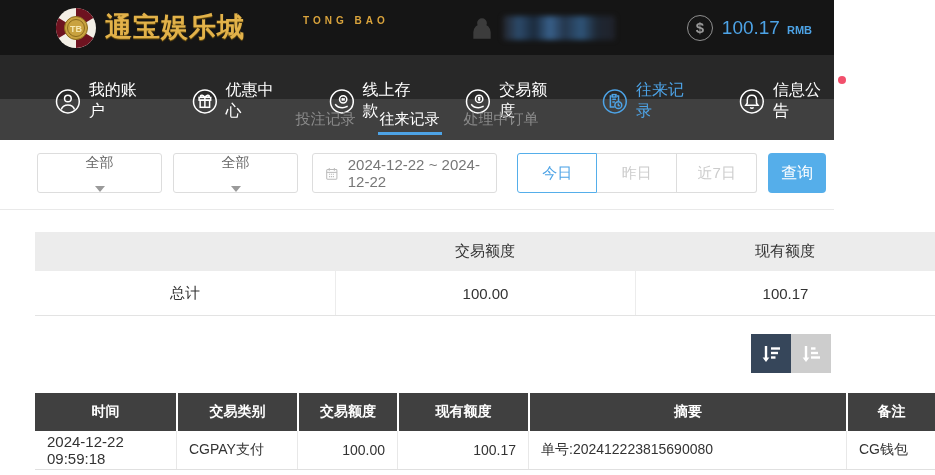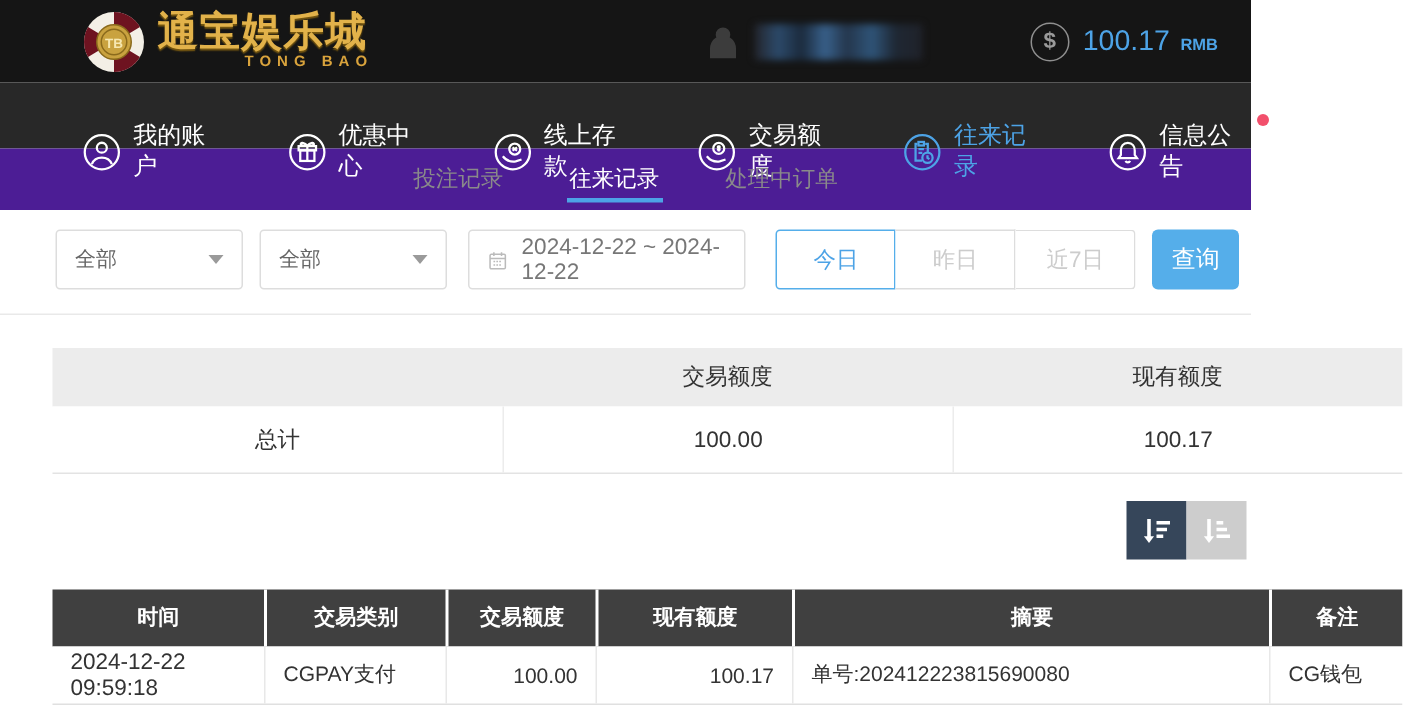--- a/index.html
+++ b/index.html
@@ -10,7 +10,7 @@
   
   .topbar { height:55px; background:#151515; display:flex; align-items:center; padding:0 22px 0 55px; }
   .logo { display:flex; align-items:center; gap:8px; cursor:pointer; }
-  .logo-text { display:flex; flex-direction:column; line-height:1; }
+  .logo-text { display:flex; flex-direction:row; line-height:1; }
   .logo-cn { font-size:27px; font-weight:bold; color:#e2b24a; font-family:"Liberation Serif","DejaVu Serif",serif; text-shadow:0 1px 1px #7a5a10; letter-spacing:1px; }
   .logo-en { font-size:10px; color:#d9a33c; letter-spacing:4px; font-weight:bold; margin:2px 0 0 58px; }
   .top-right { margin-left:auto; display:flex; align-items:center; }

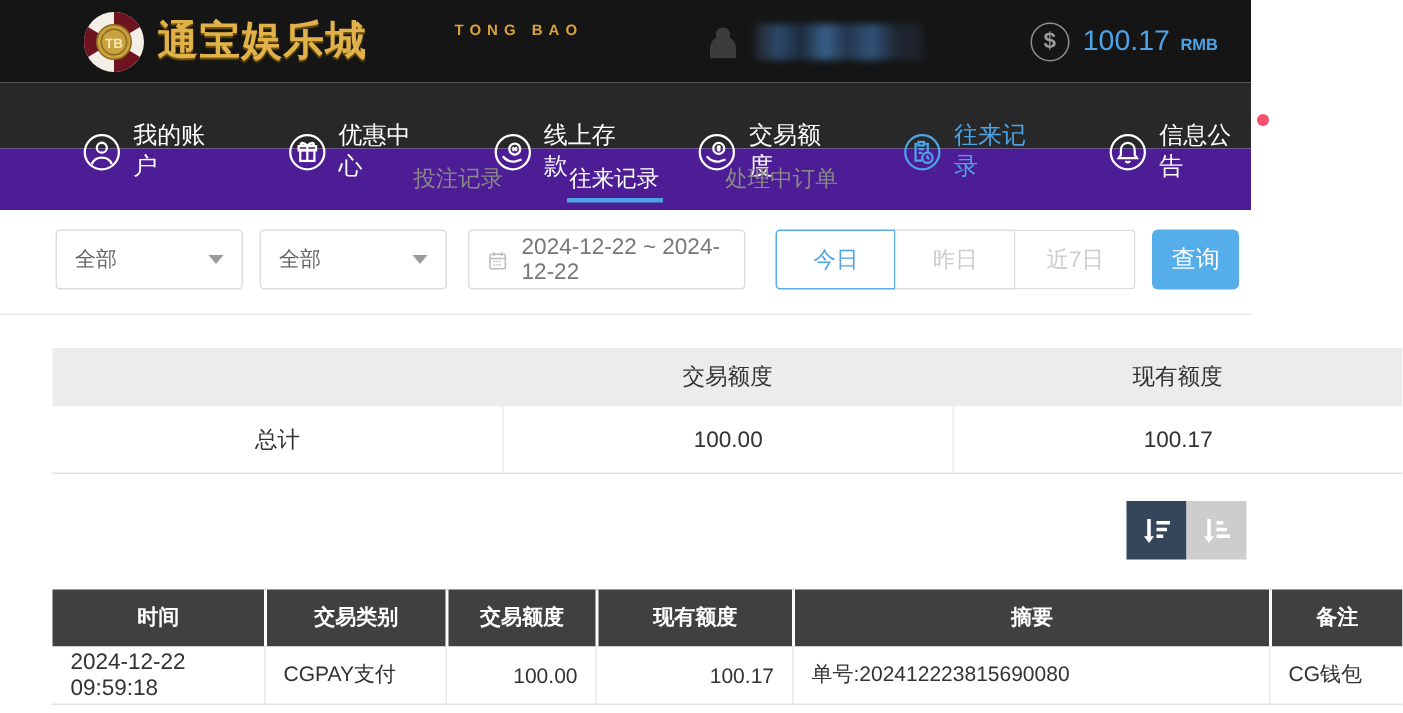--- a/index.html
+++ b/index.html
@@ -34,7 +34,7 @@
   .nav-dot { position:absolute; top:-4px; right:-12px; width:8px; height:8px; border-radius:50%; background:#f2506c; }
 
   
-  .subtabs { height:41px; background:#4c1d95; display:flex; align-items:center; justify-content:center; gap:44px; }
+  .subtabs { height:41px; background:#404040; display:flex; align-items:center; justify-content:center; gap:24px; }
   .subtab { color:#8a8a8a; font-size:15px; cursor:pointer; position:relative; height:100%; display:flex; align-items:center; }
   .subtab.active { color:#fff; }
   .subtab.active::after { content:""; position:absolute; left:-2px; right:-2px; bottom:5px; height:3px; background:#4da3e6; }

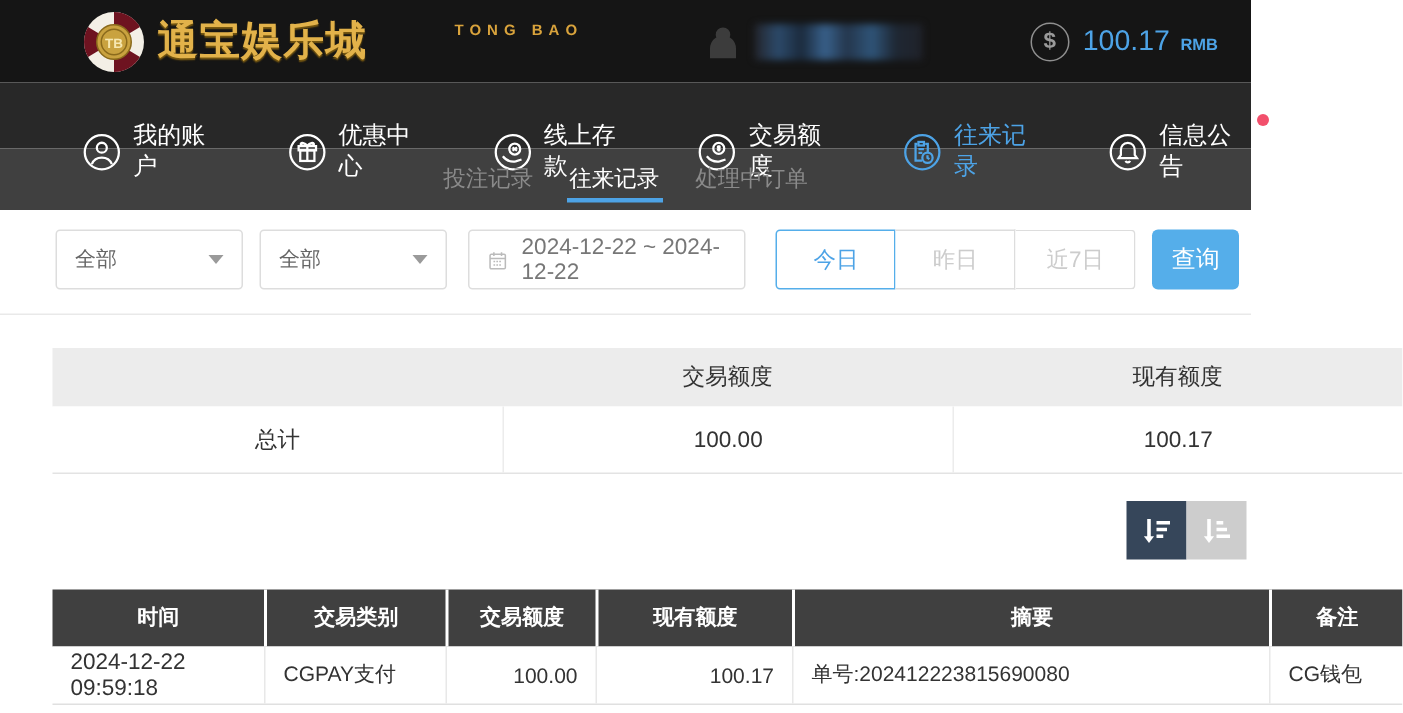--- a/index.html
+++ b/index.html
@@ -42,7 +42,7 @@
   
   .filter-row { display:flex; align-items:center; margin:13px 8px 0 37px; gap:11px; }
   .select-box { width:153px; height:40px; border:1px solid #ddd; border-radius:3px; background:#fff;
-    display:flex; align-items:center; justify-content:space-between; padding:0 12px; color:#666; font-size:14px; cursor:pointer; }
+    display:flex; align-items:center; justify-content:space-between; padding:0 12px; color:#666; font-size:14px; cursor:pointer;flex-direction:column; }
   .caret { width:0; height:0; border-left:5px solid transparent; border-right:5px solid transparent; border-top:6px solid #9a9a9a; }
   .date-box { width:230px; height:40px; border:1px solid #ddd; border-radius:3px; background:#fff; margin-left:3px;
     display:flex; align-items:center; gap:9px; padding:0 12px; color:#777; font-size:15px; cursor:pointer; }

